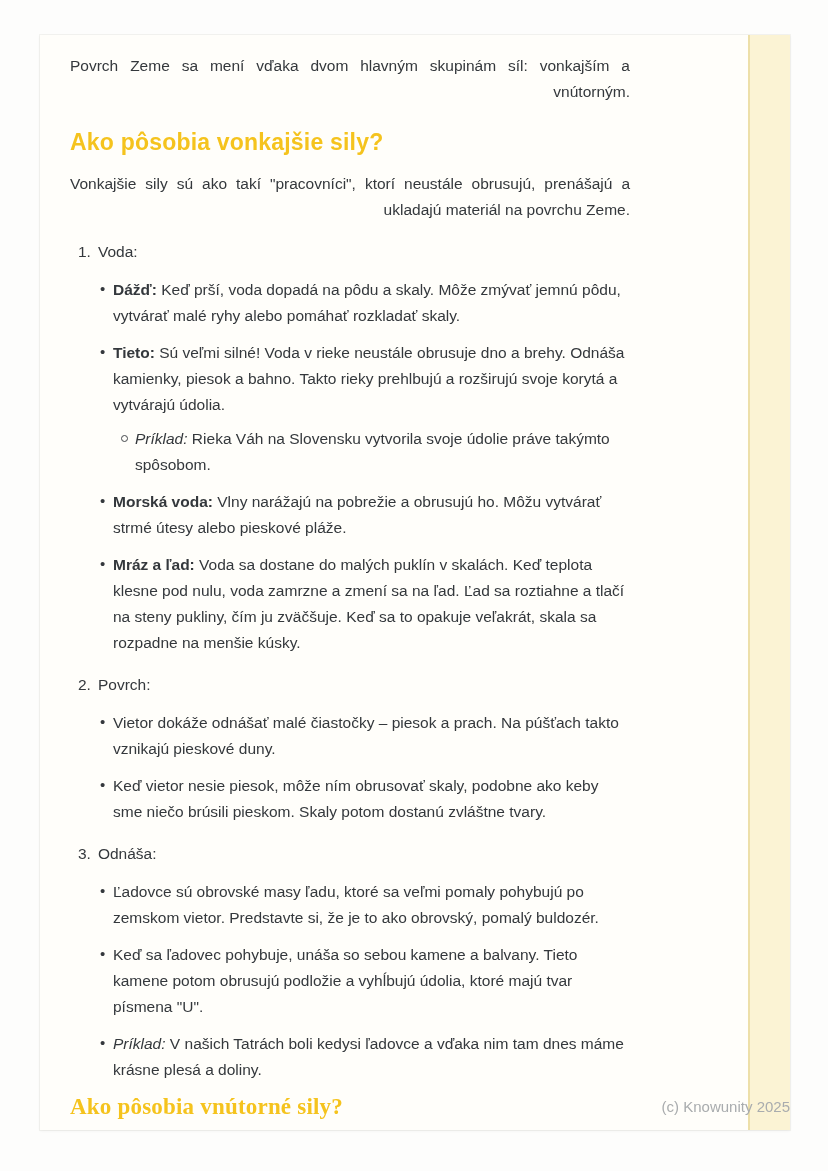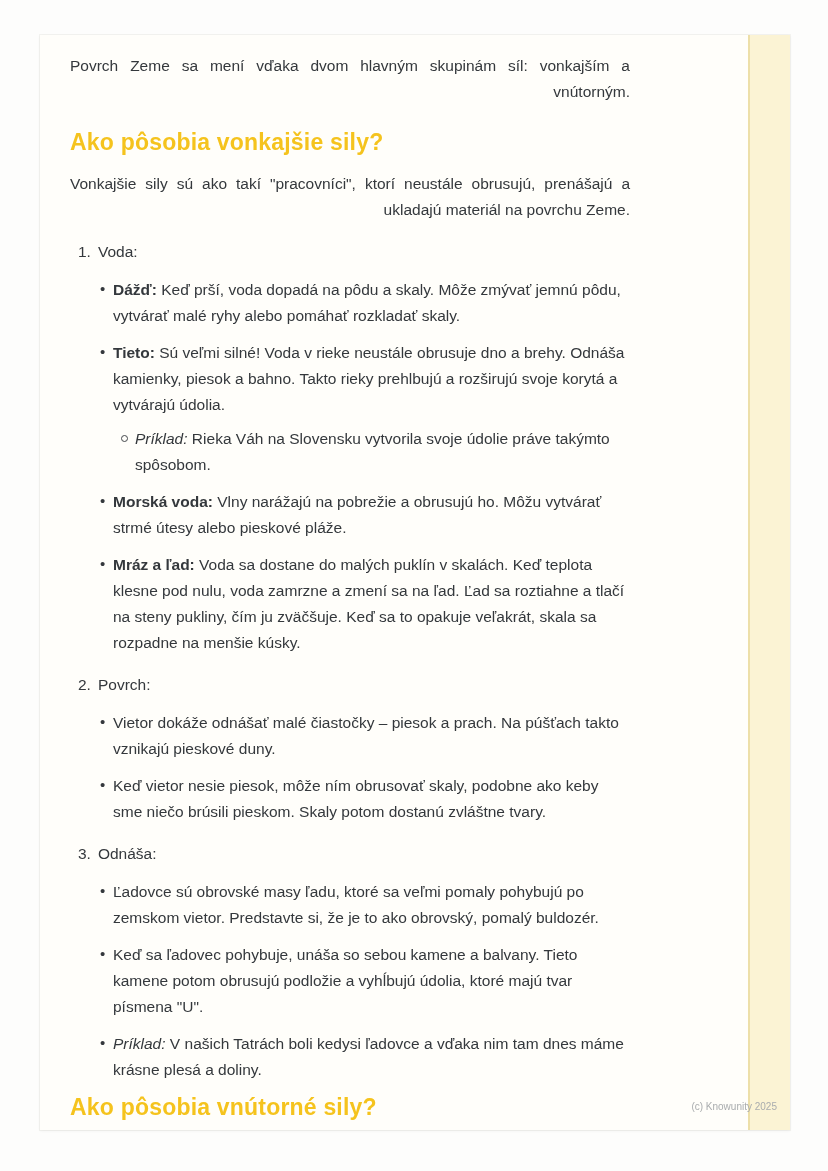--- a/index.html
+++ b/index.html
@@ -84,6 +84,7 @@
     font-size:23px;line-height:30px;font-weight:bold;
     letter-spacing:0.2px;
     z-index:2;
+    font-family:Liberation Serif, serif;
   }
   .watermark{
     position:absolute;

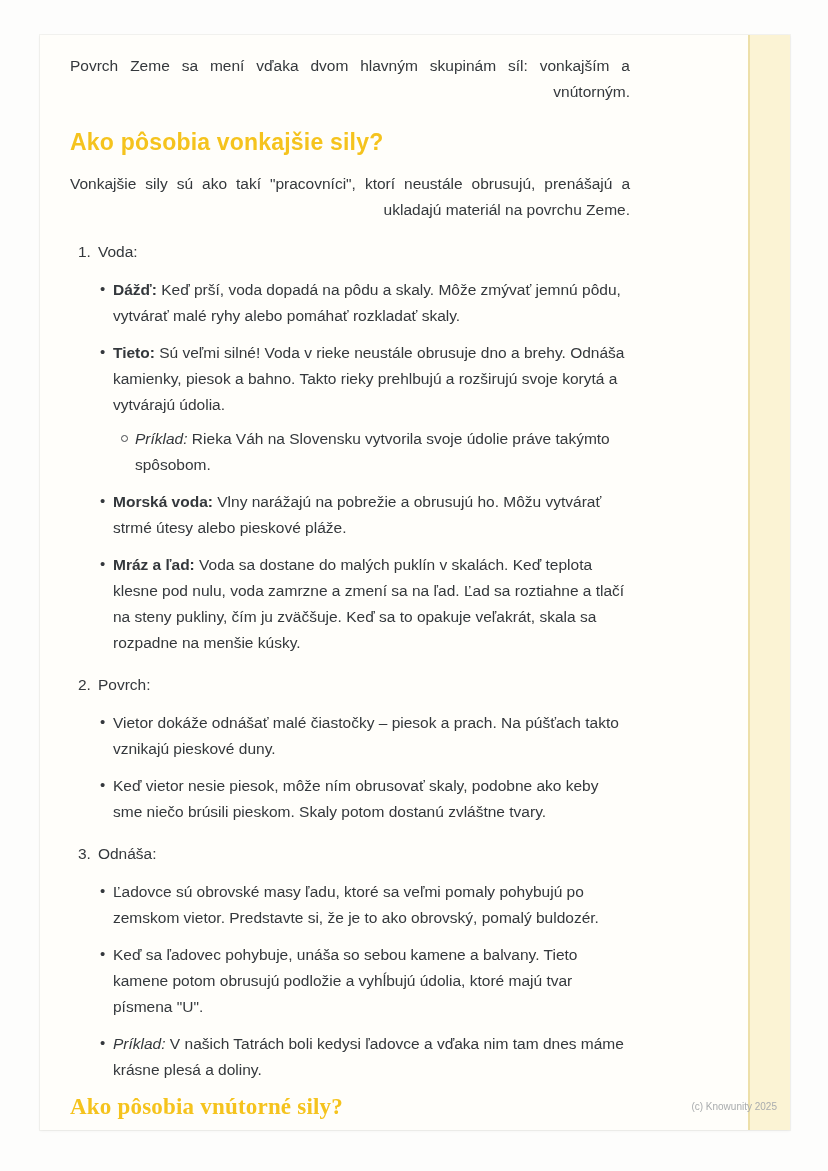--- a/index.html
+++ b/index.html
@@ -88,8 +88,8 @@
   }
   .watermark{
     position:absolute;
-    right:13px;bottom:17px;
-    font-size:10px;line-height:12px;
+    right:0;bottom:17px;
+    font-size:15px;line-height:12px;
     color:#A9ACAE;
     z-index:2;
   }

